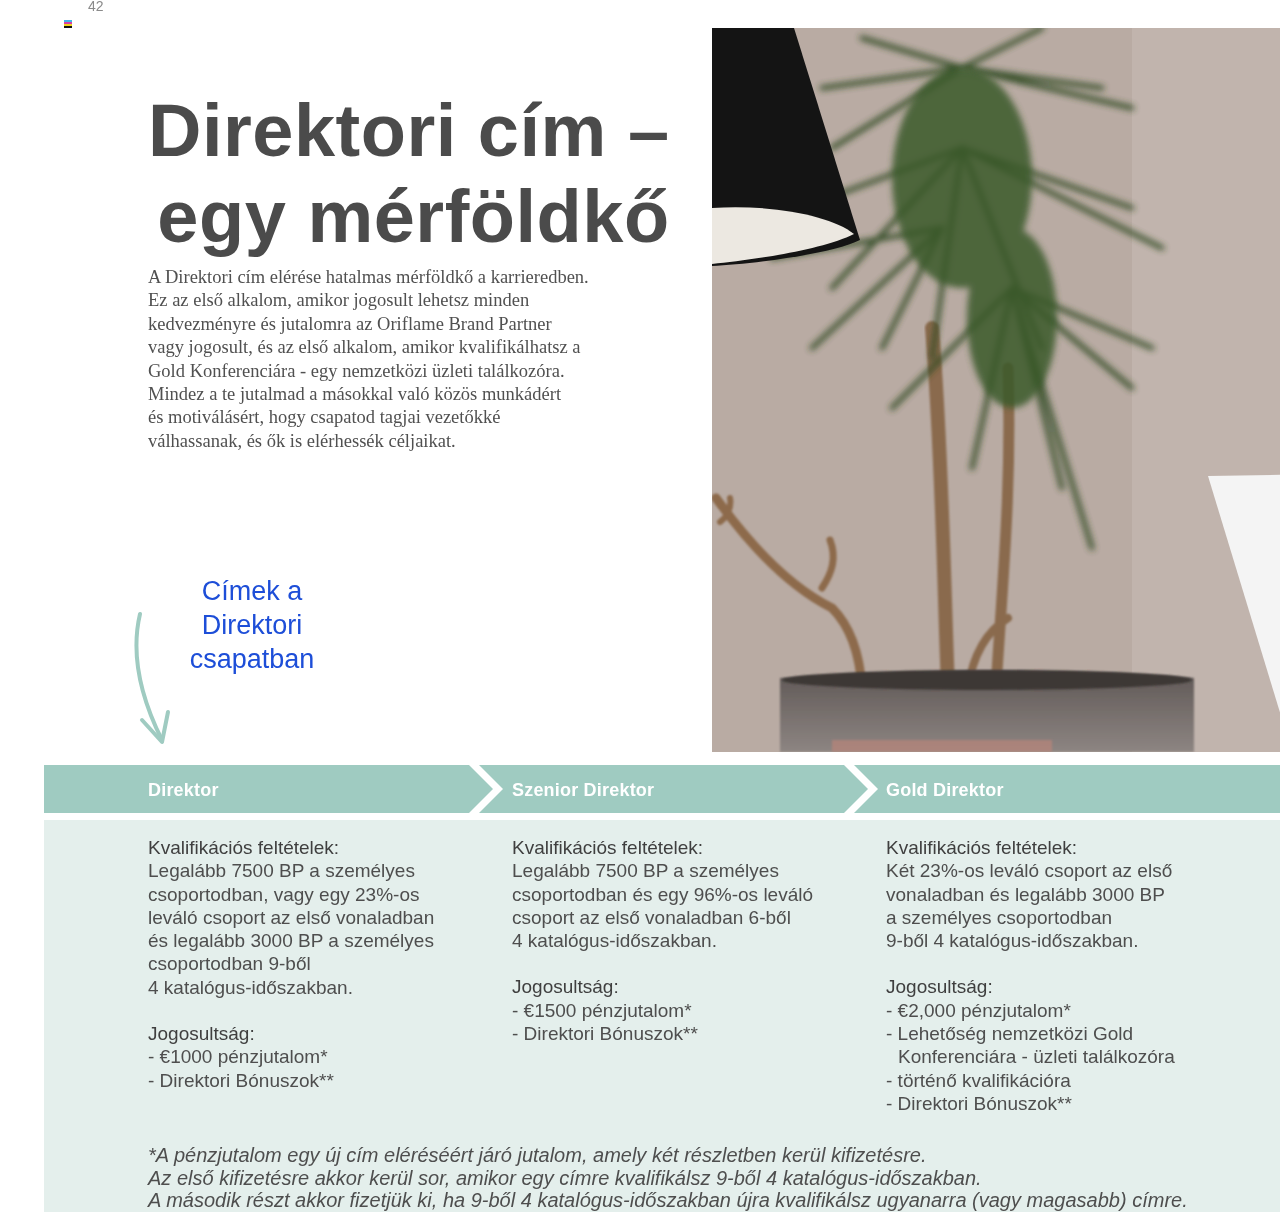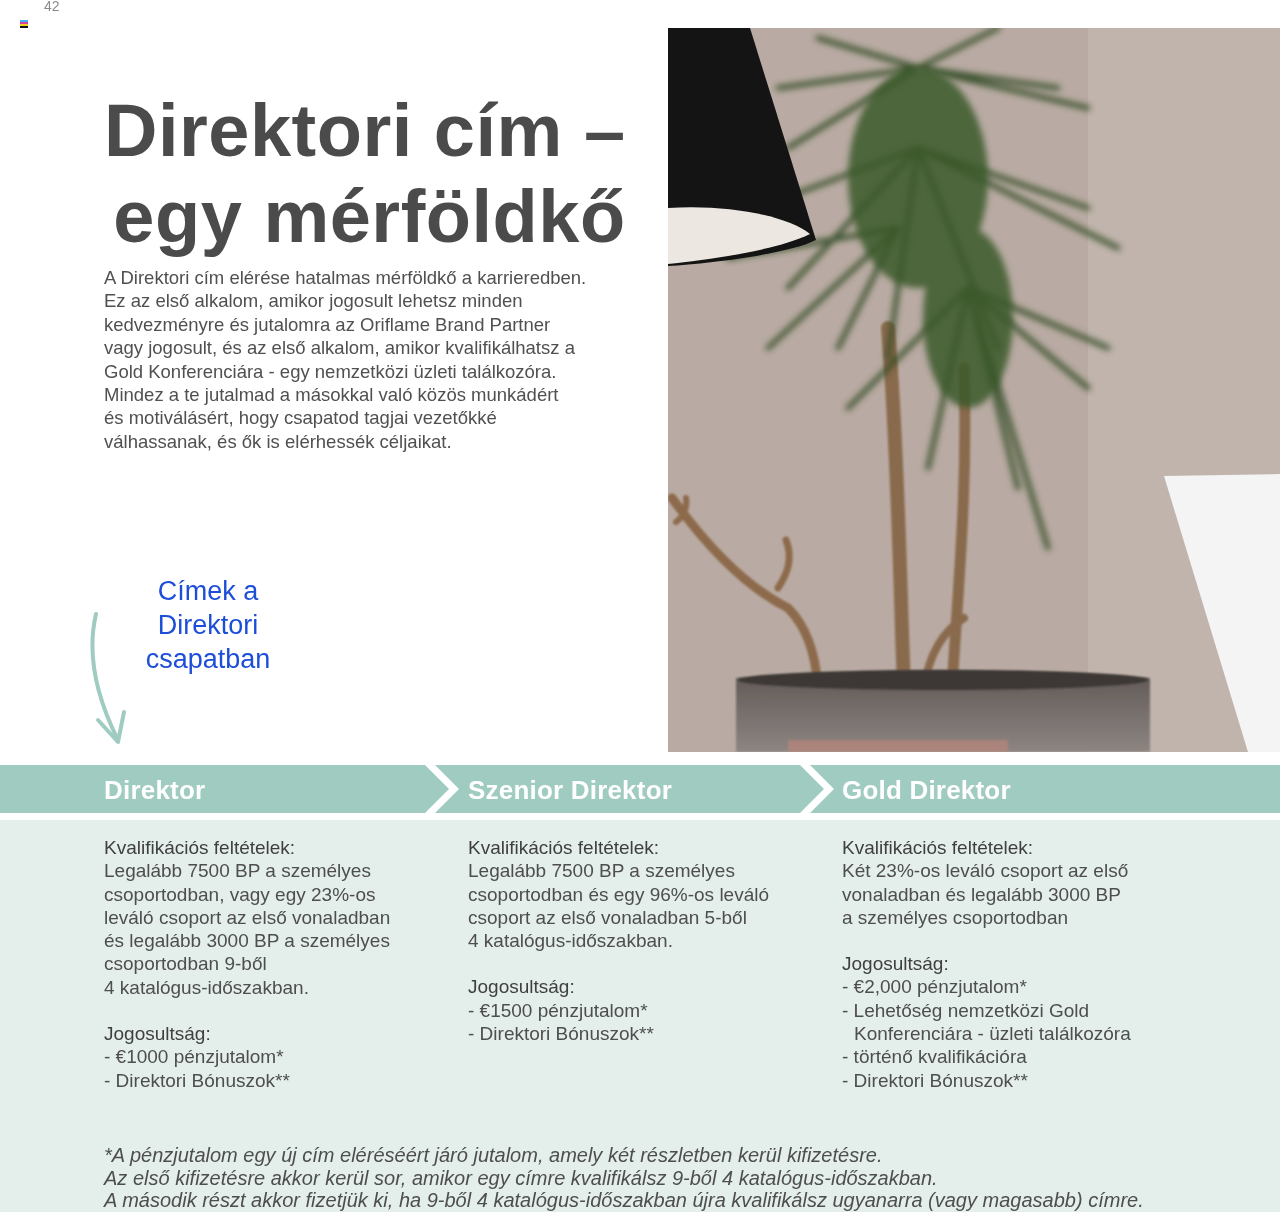--- a/index.html
+++ b/index.html
@@ -11,7 +11,7 @@
       font-family: "Liberation Sans", "DejaVu Sans", sans-serif;
       color: #4a4a4a;
     }
-    .page { position: relative; width: 1132px; height: 1212px; }
+    .page { position: relative; width: 1132px; height: 1212px; margin-left: 44px; }
 
     .page-number {
       position: absolute; left: 44px; top: -2px;

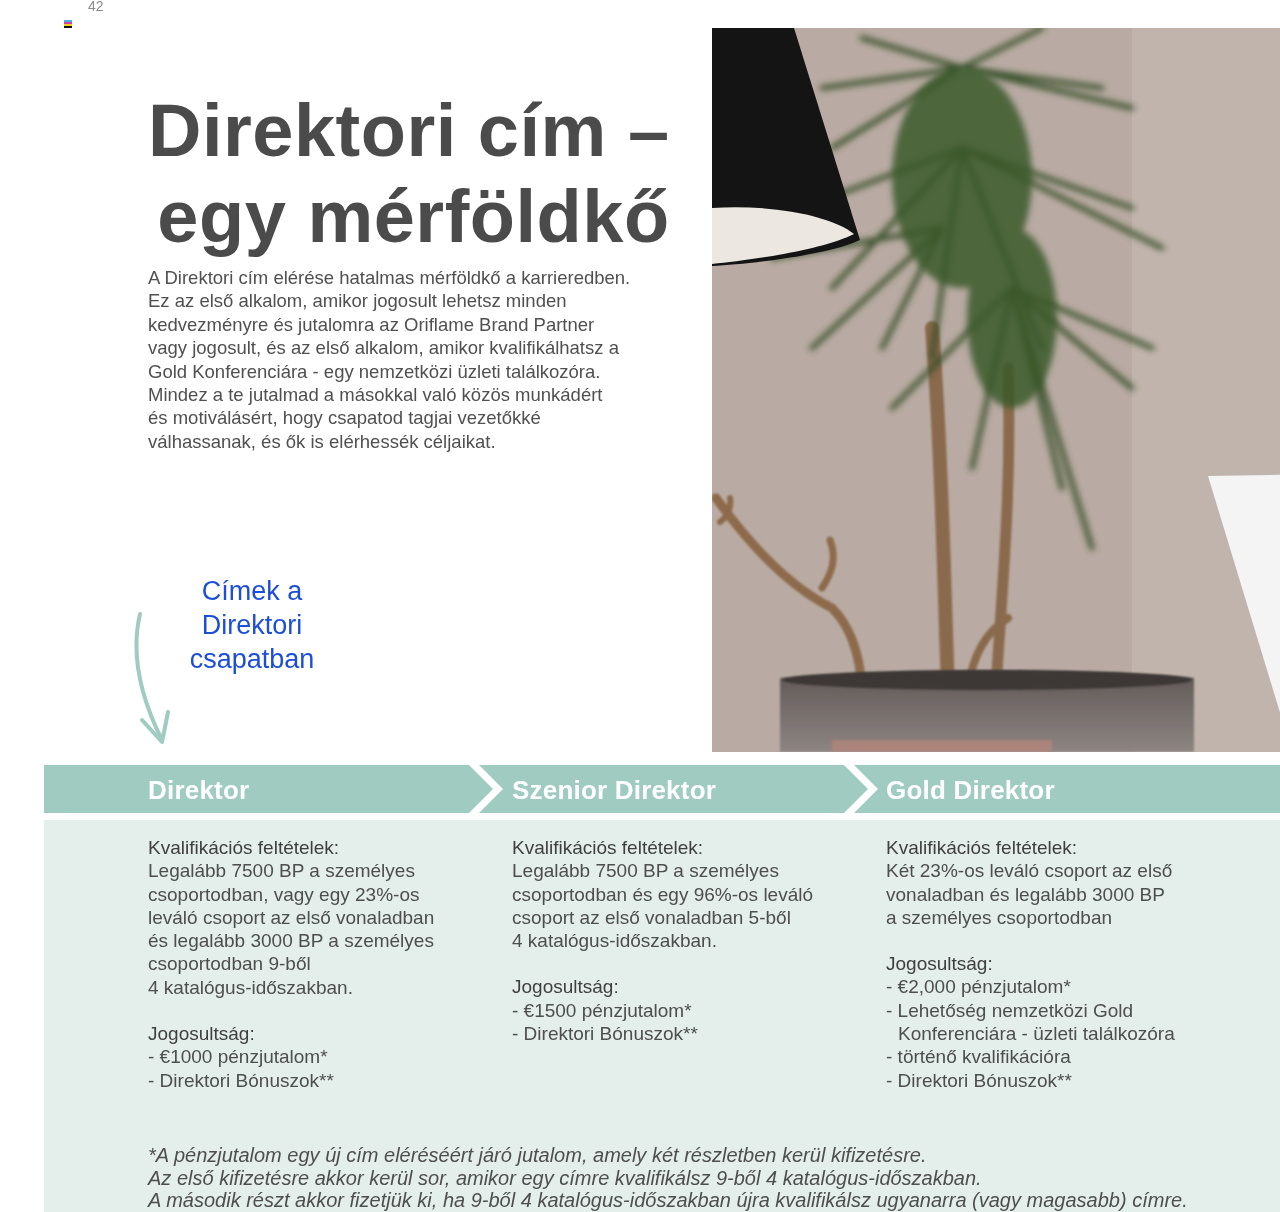--- a/index.html
+++ b/index.html
@@ -32,7 +32,7 @@
       position: absolute; left: 104px; top: 266px; width: 520px;
       font-size: 18.5px; line-height: 23.4px; color: #505050;
     }
-    .intro p { white-space: nowrap; }
+    .intro p { white-space: nowrap; font-family: Liberation Serif, serif; }
 
     .team-titles-label {
       position: absolute; left: 128px; top: 574px; width: 160px;

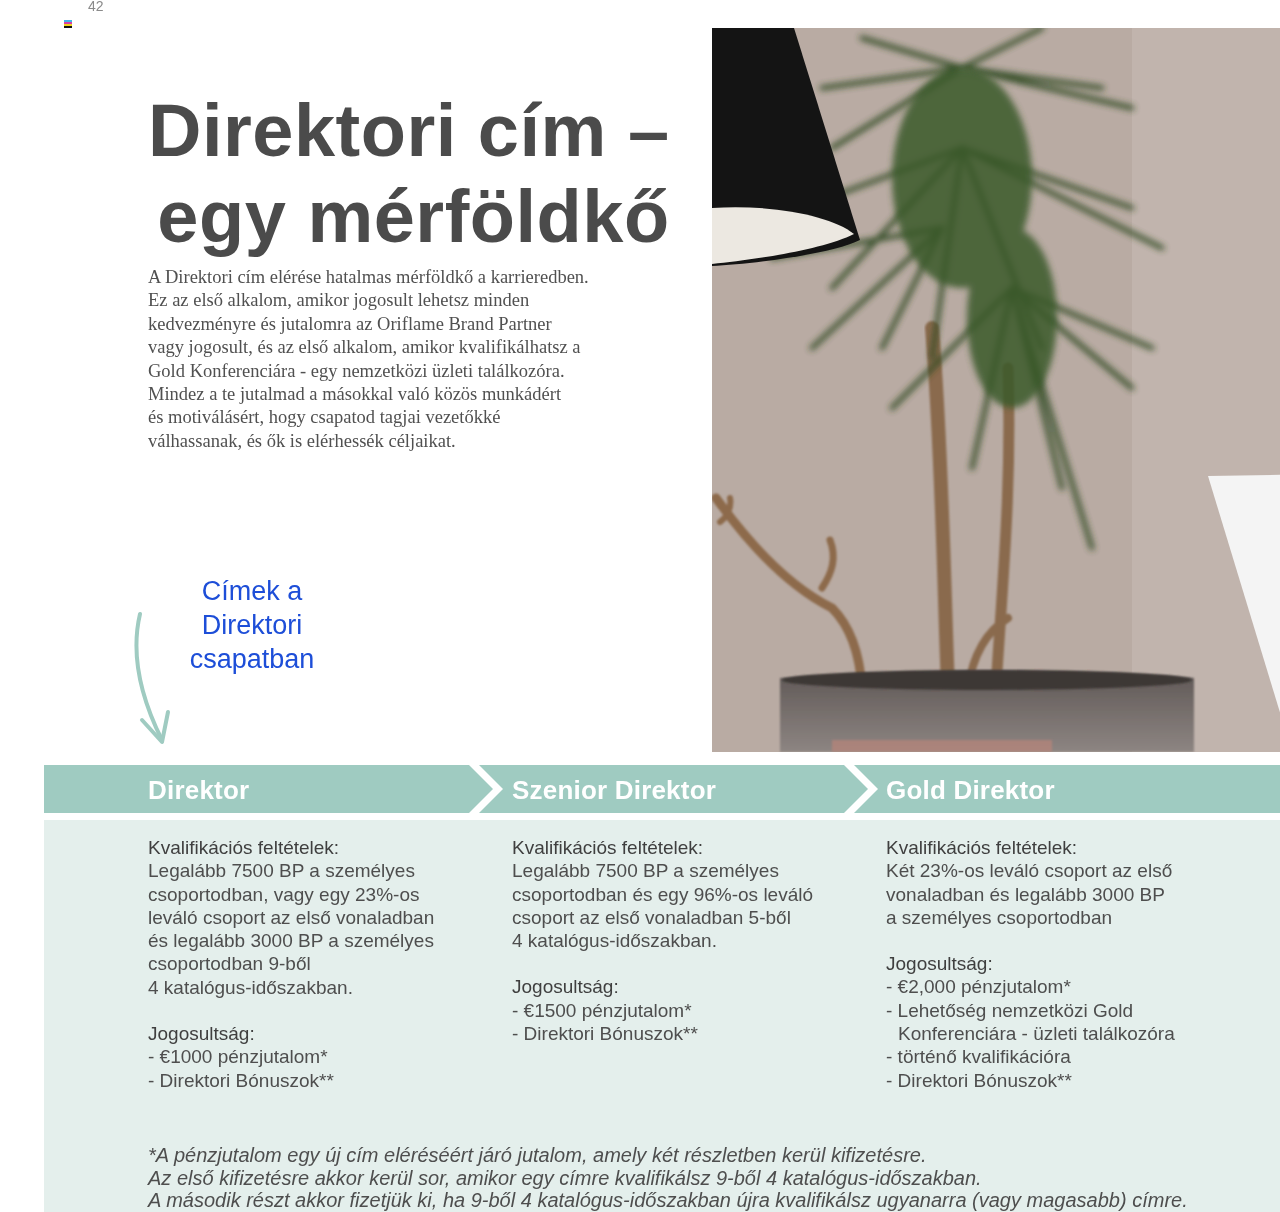--- a/index.html
+++ b/index.html
@@ -56,7 +56,7 @@
     }
     .banner-label {
       position: absolute; top: 765px; height: 48px; line-height: 50px;
-      font-size: 26px; font-weight: bold; color: #ffffff; letter-spacing: 0.2px;
+      font-size: 18px; font-weight: bold; color: #ffffff; letter-spacing: 0.2px;
     }
 
     .panel {

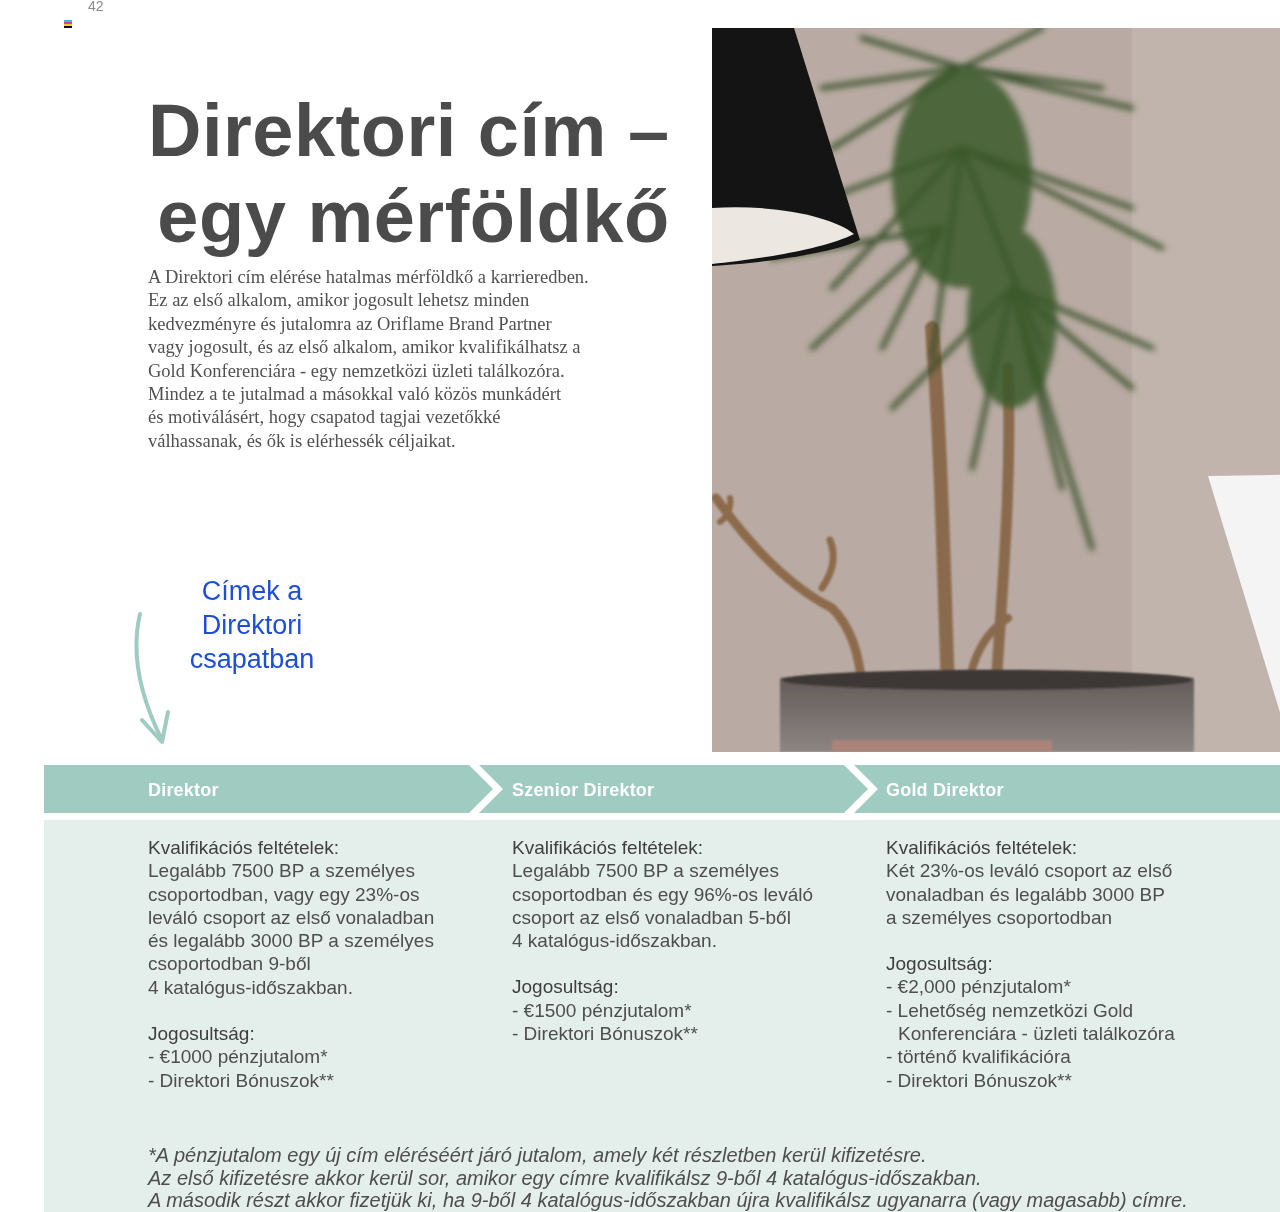--- a/index.html
+++ b/index.html
@@ -219,7 +219,7 @@
     <h3>Kvalifikációs feltételek:</h3>
     <p>Legalább 7500 BP a személyes</p>
     <p>csoportodban és egy 96%-os leváló</p>
-    <p>csoport az első vonaladban 5-ből</p>
+    <p>csoport az első vonaladban 6-ből</p>
     <p>4 katalógus-időszakban.</p>
     <div class="spacer"></div>
     <h3>Jogosultság:</h3>

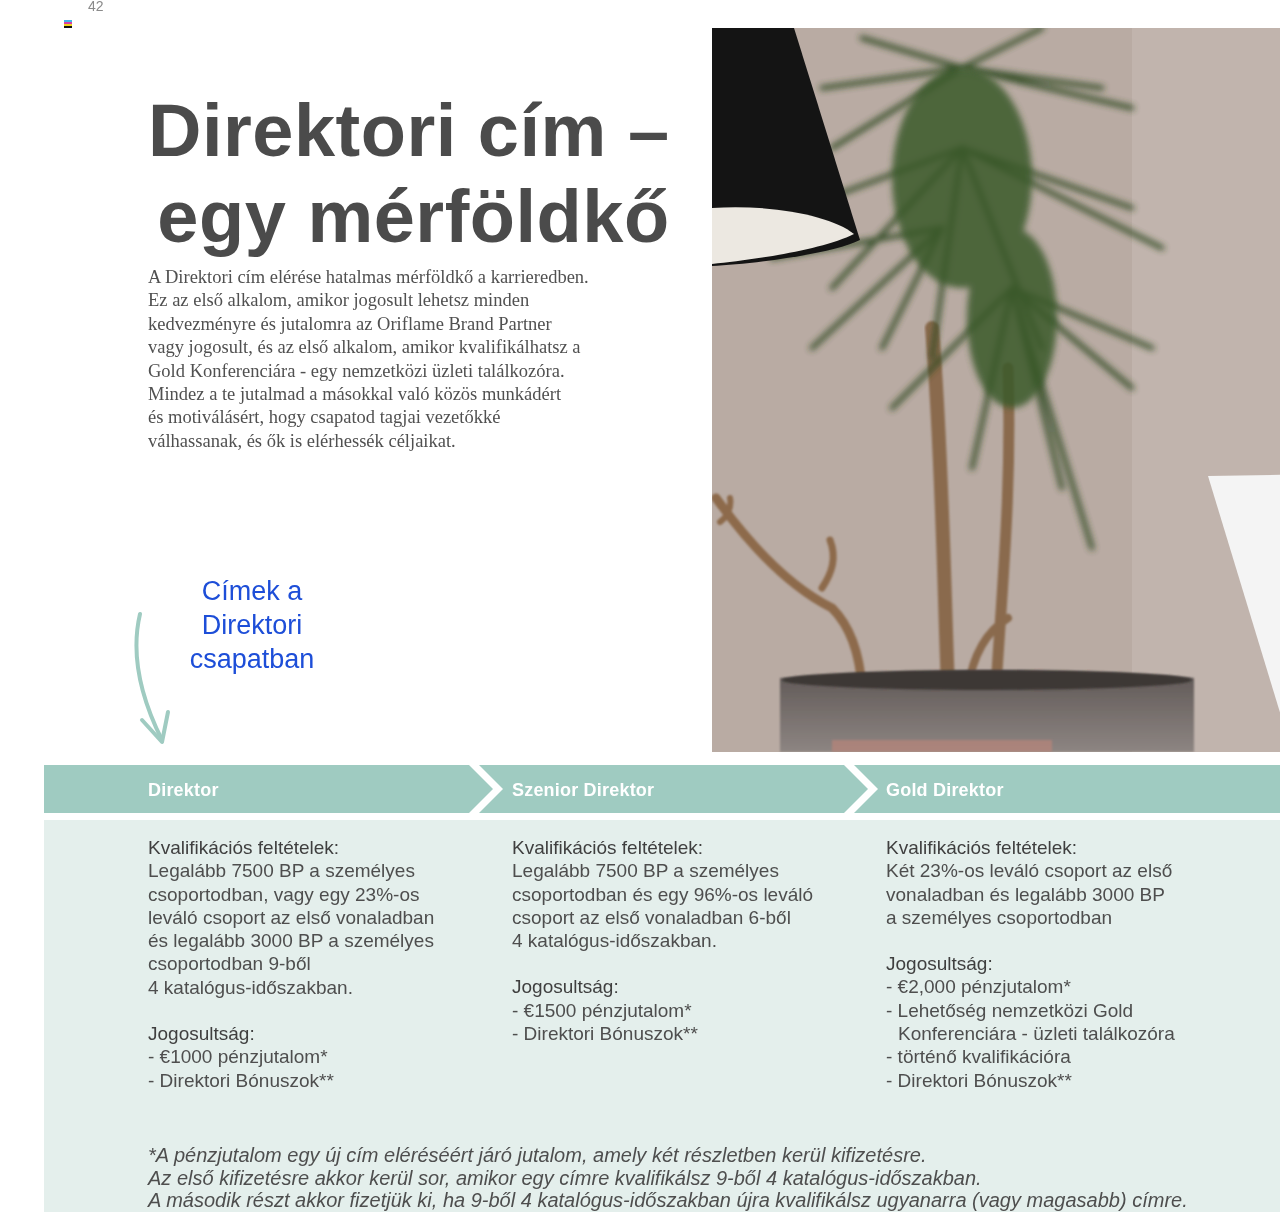--- a/index.html
+++ b/index.html
@@ -232,6 +232,7 @@
     <p>Két 23%-os leváló csoport az első</p>
     <p>vonaladban és legalább 3000 BP</p>
     <p>a személyes csoportodban</p>
+    <p>9-ből 4 katalógus-időszakban.</p>
     <div class="spacer"></div>
     <h3>Jogosultság:</h3>
     <p>- €2,000 pénzjutalom*</p>

